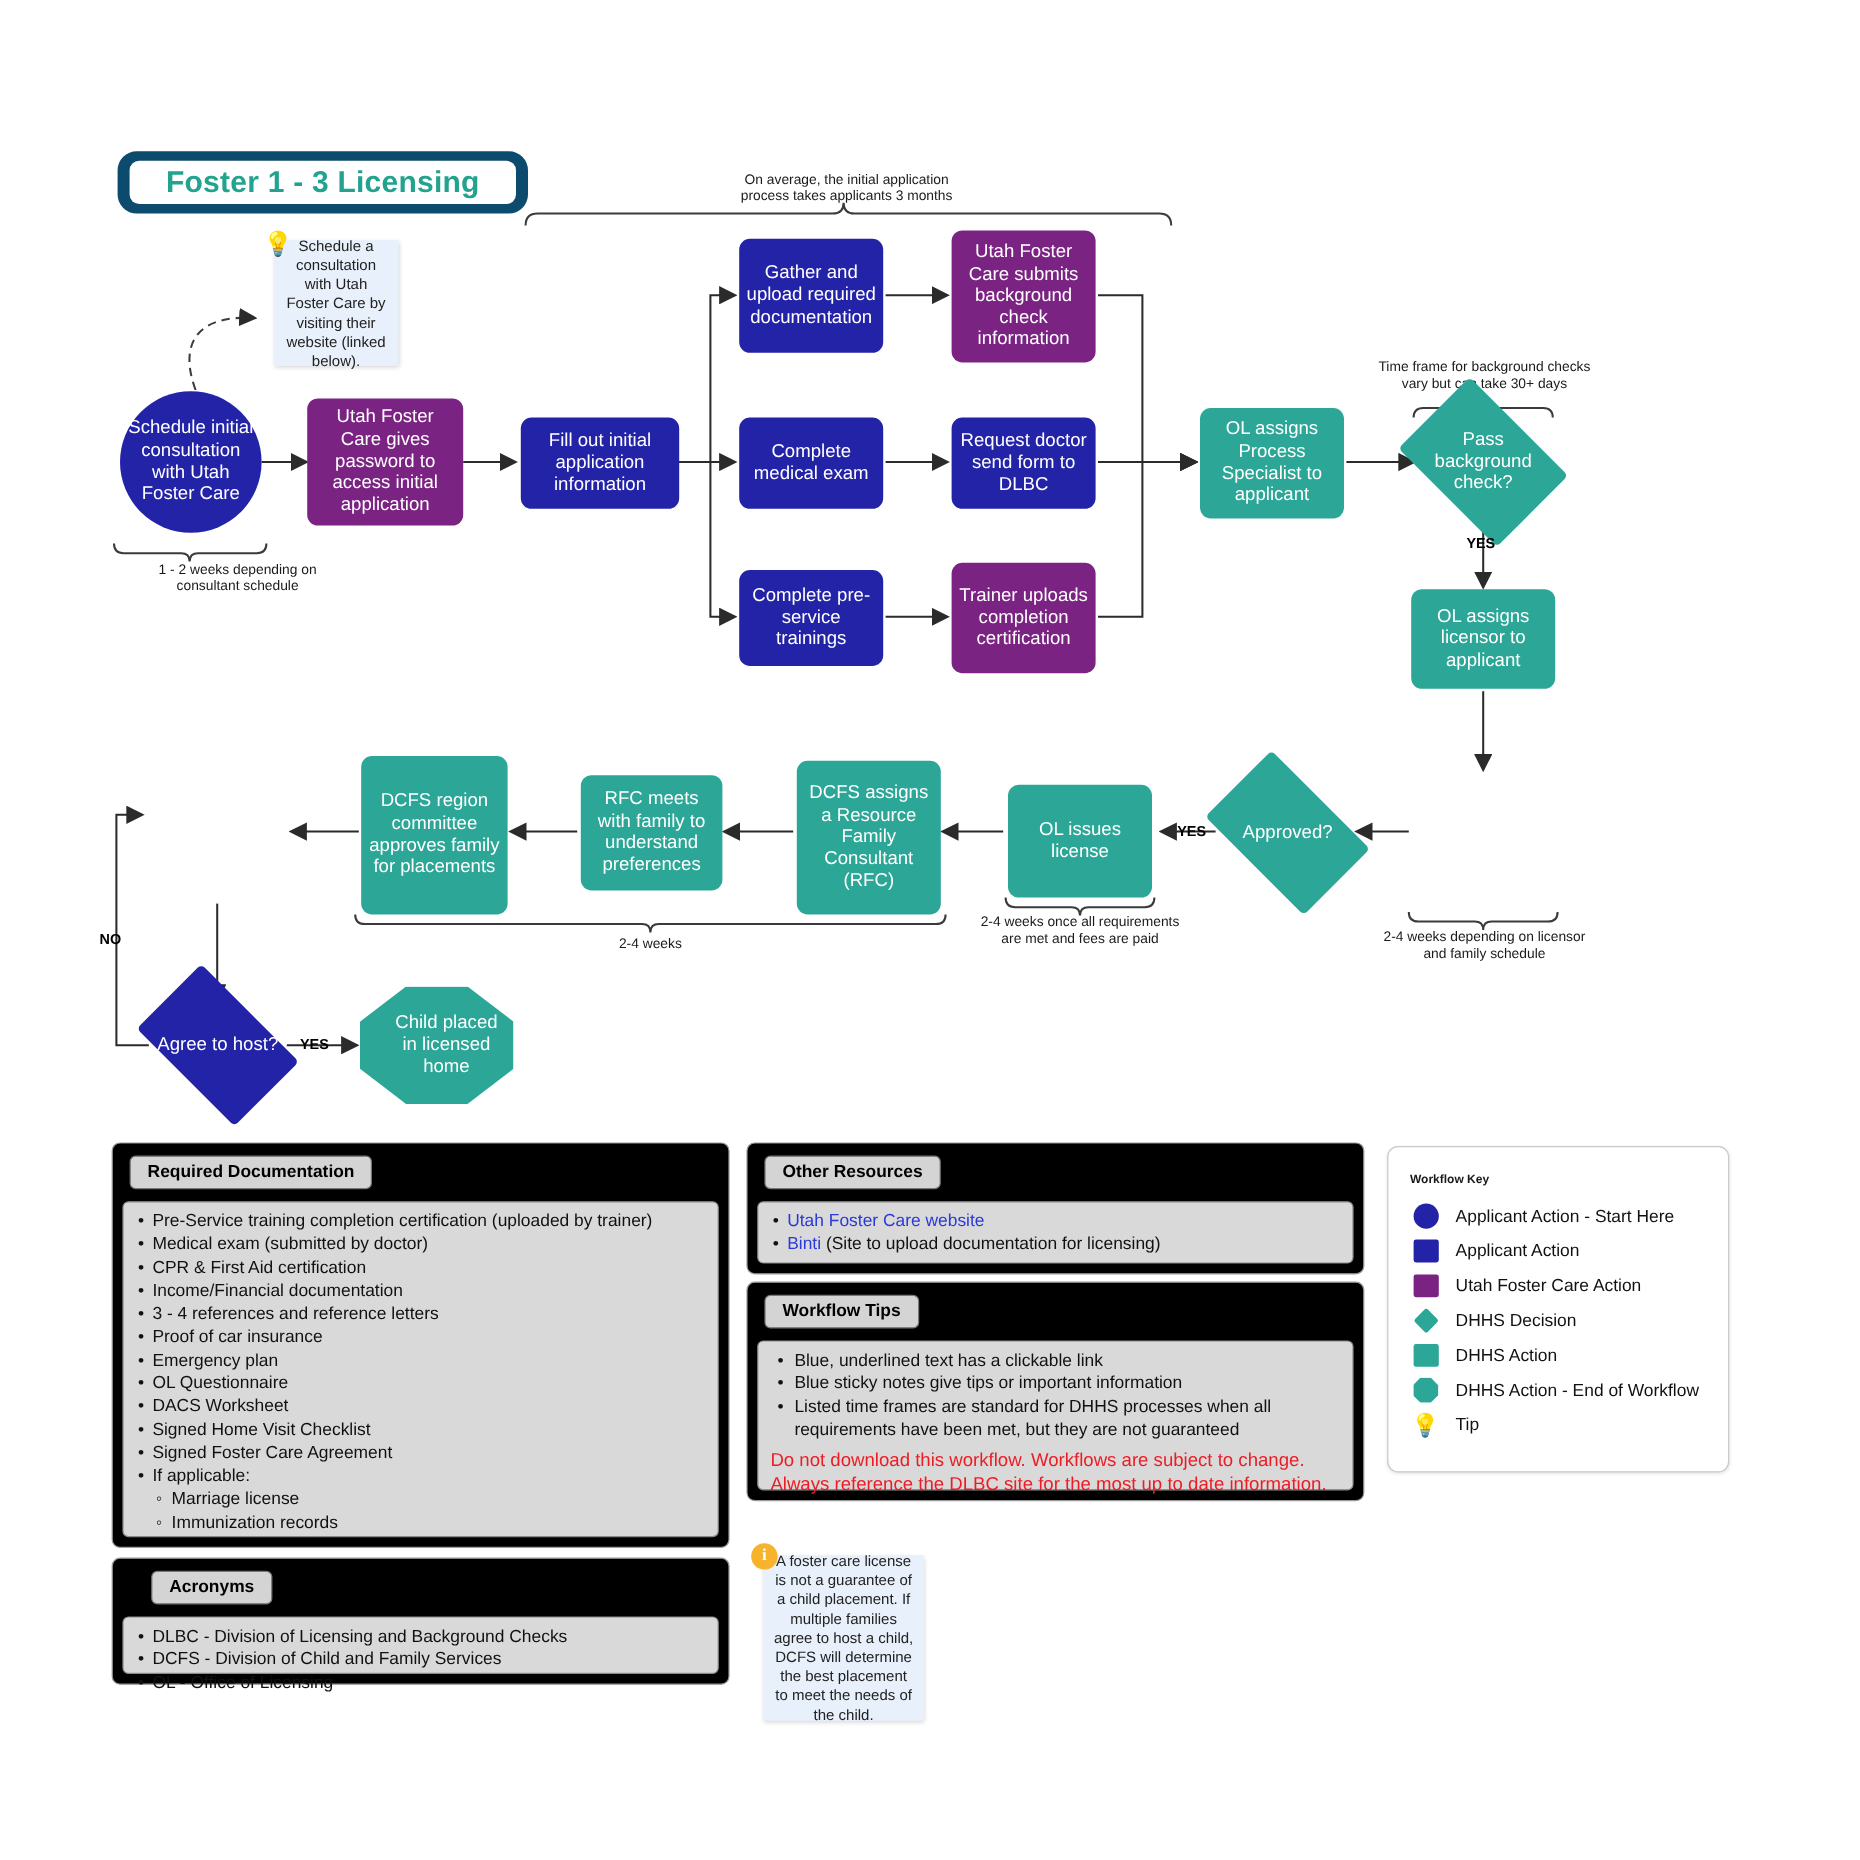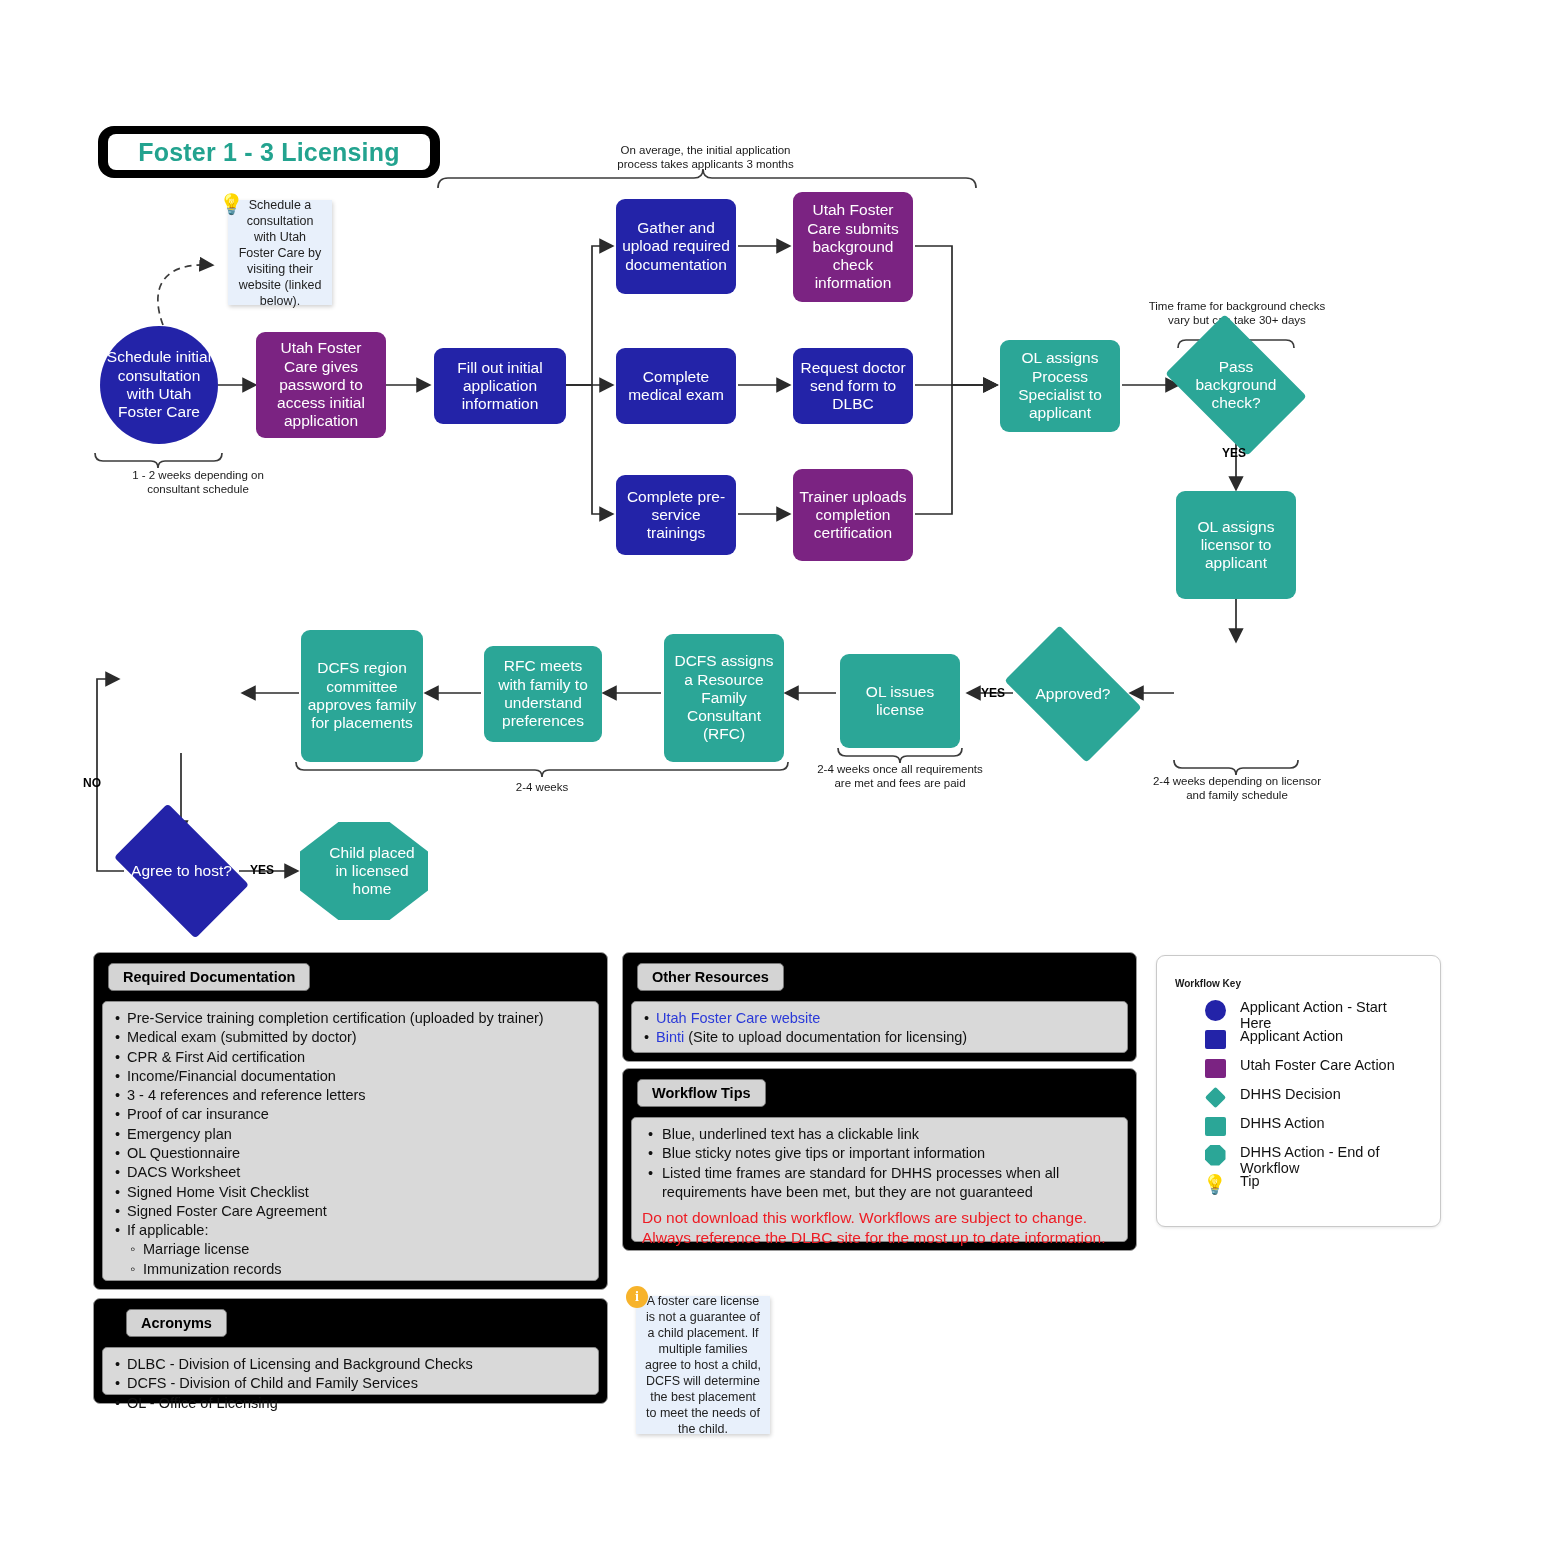--- a/index.html
+++ b/index.html
@@ -17,7 +17,7 @@
   
   .title-outer{
     left:98px; top:126px; width:342px; height:52px;
-    background:#000000; border-radius:16px;
+    background:#0c4a6e; border-radius:16px;
     display:flex; align-items:center; justify-content:center;
   }
   .title-inner{

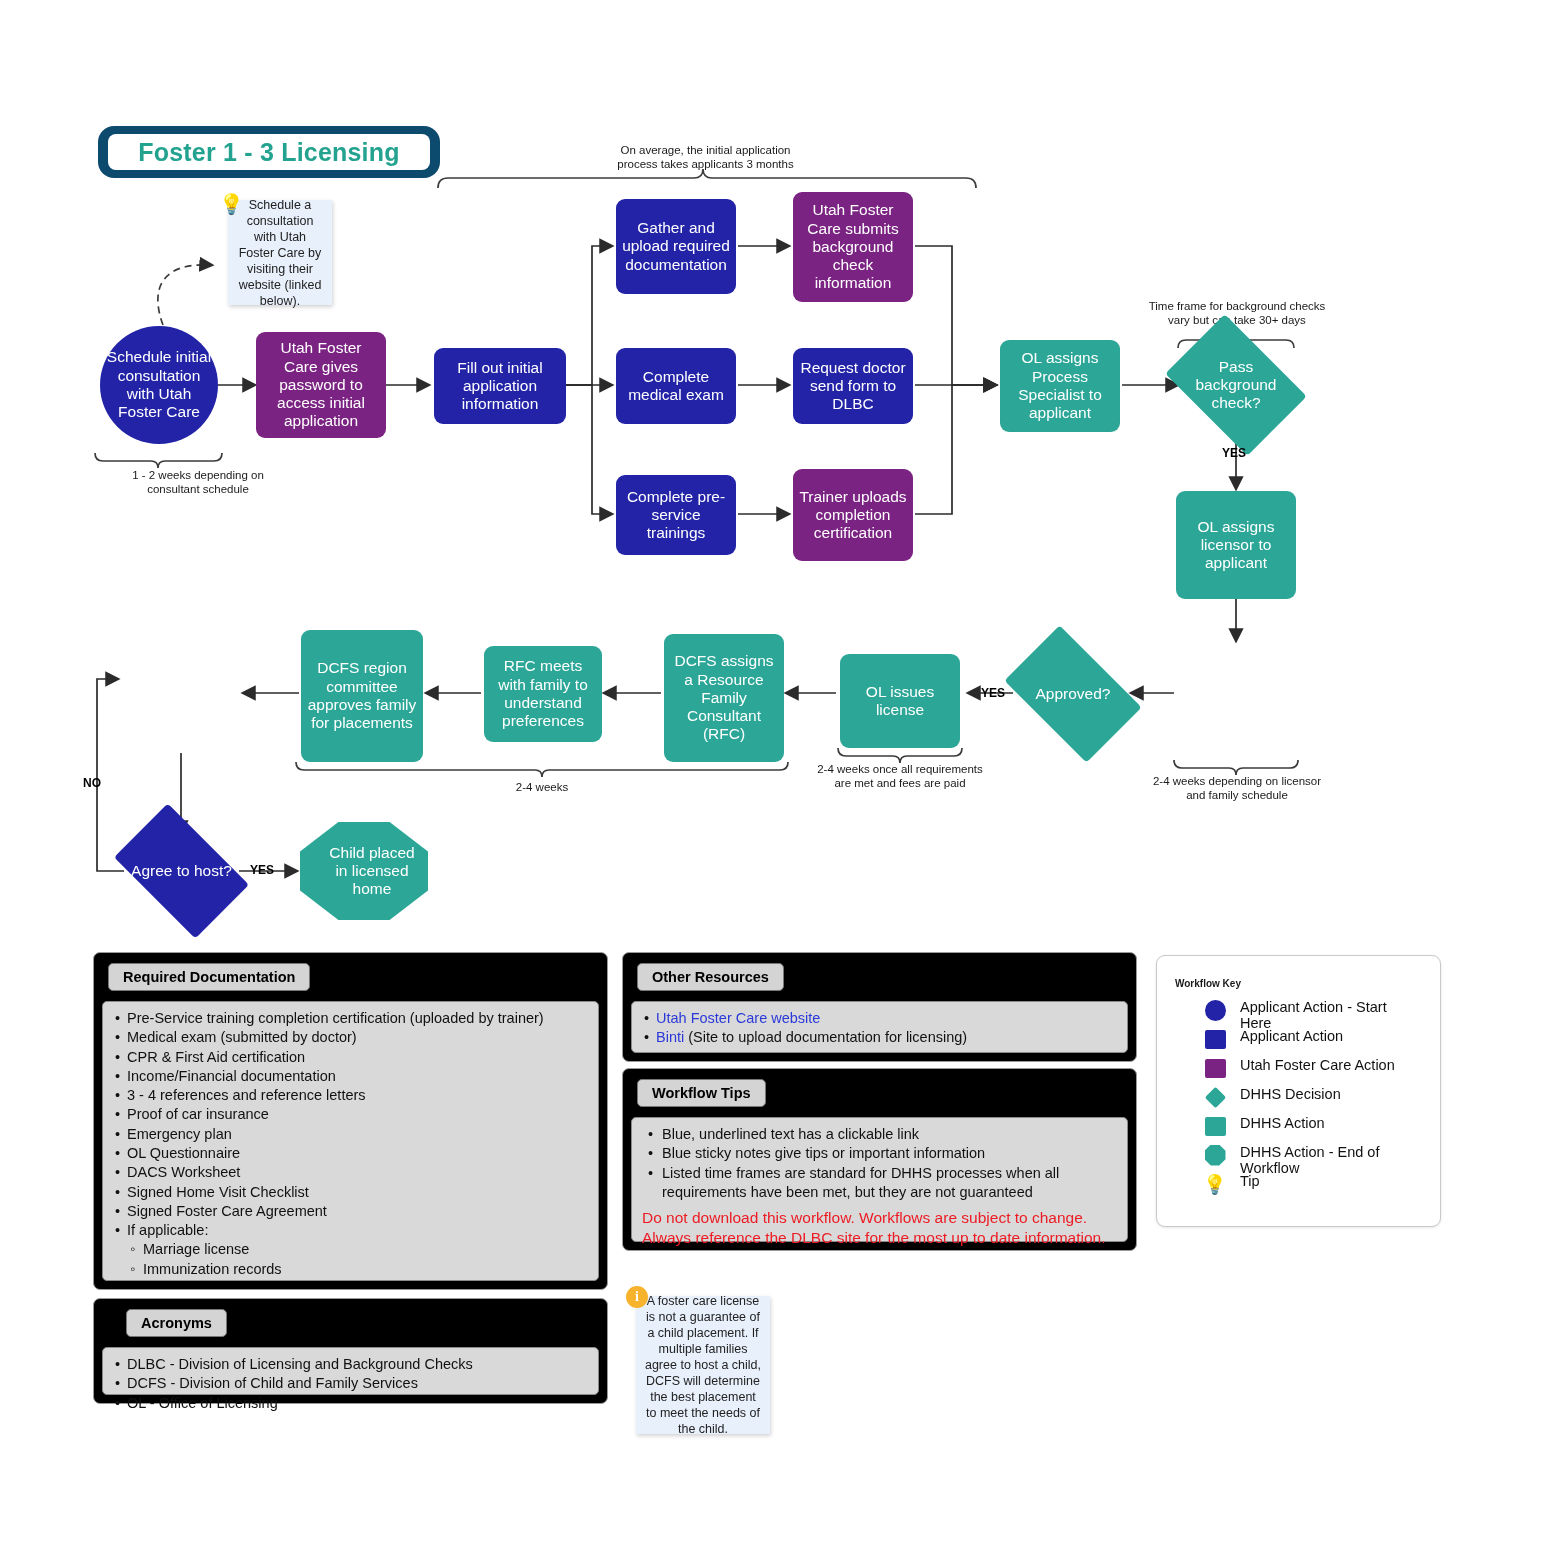--- a/index.html
+++ b/index.html
@@ -267,7 +267,7 @@
   </div>
   <div class="abs edgelabel" style="left:1222px;top:446px;">YES</div>
 
-  <div class="abs node n-teal" style="left:1176px;top:491px;width:120px;height:108px;">
+  <div class="abs node n-teal" style="left:1176px;top:491px;width:120px;height:83px;">
     <span>OL assigns licensor to applicant</span>
   </div>
 

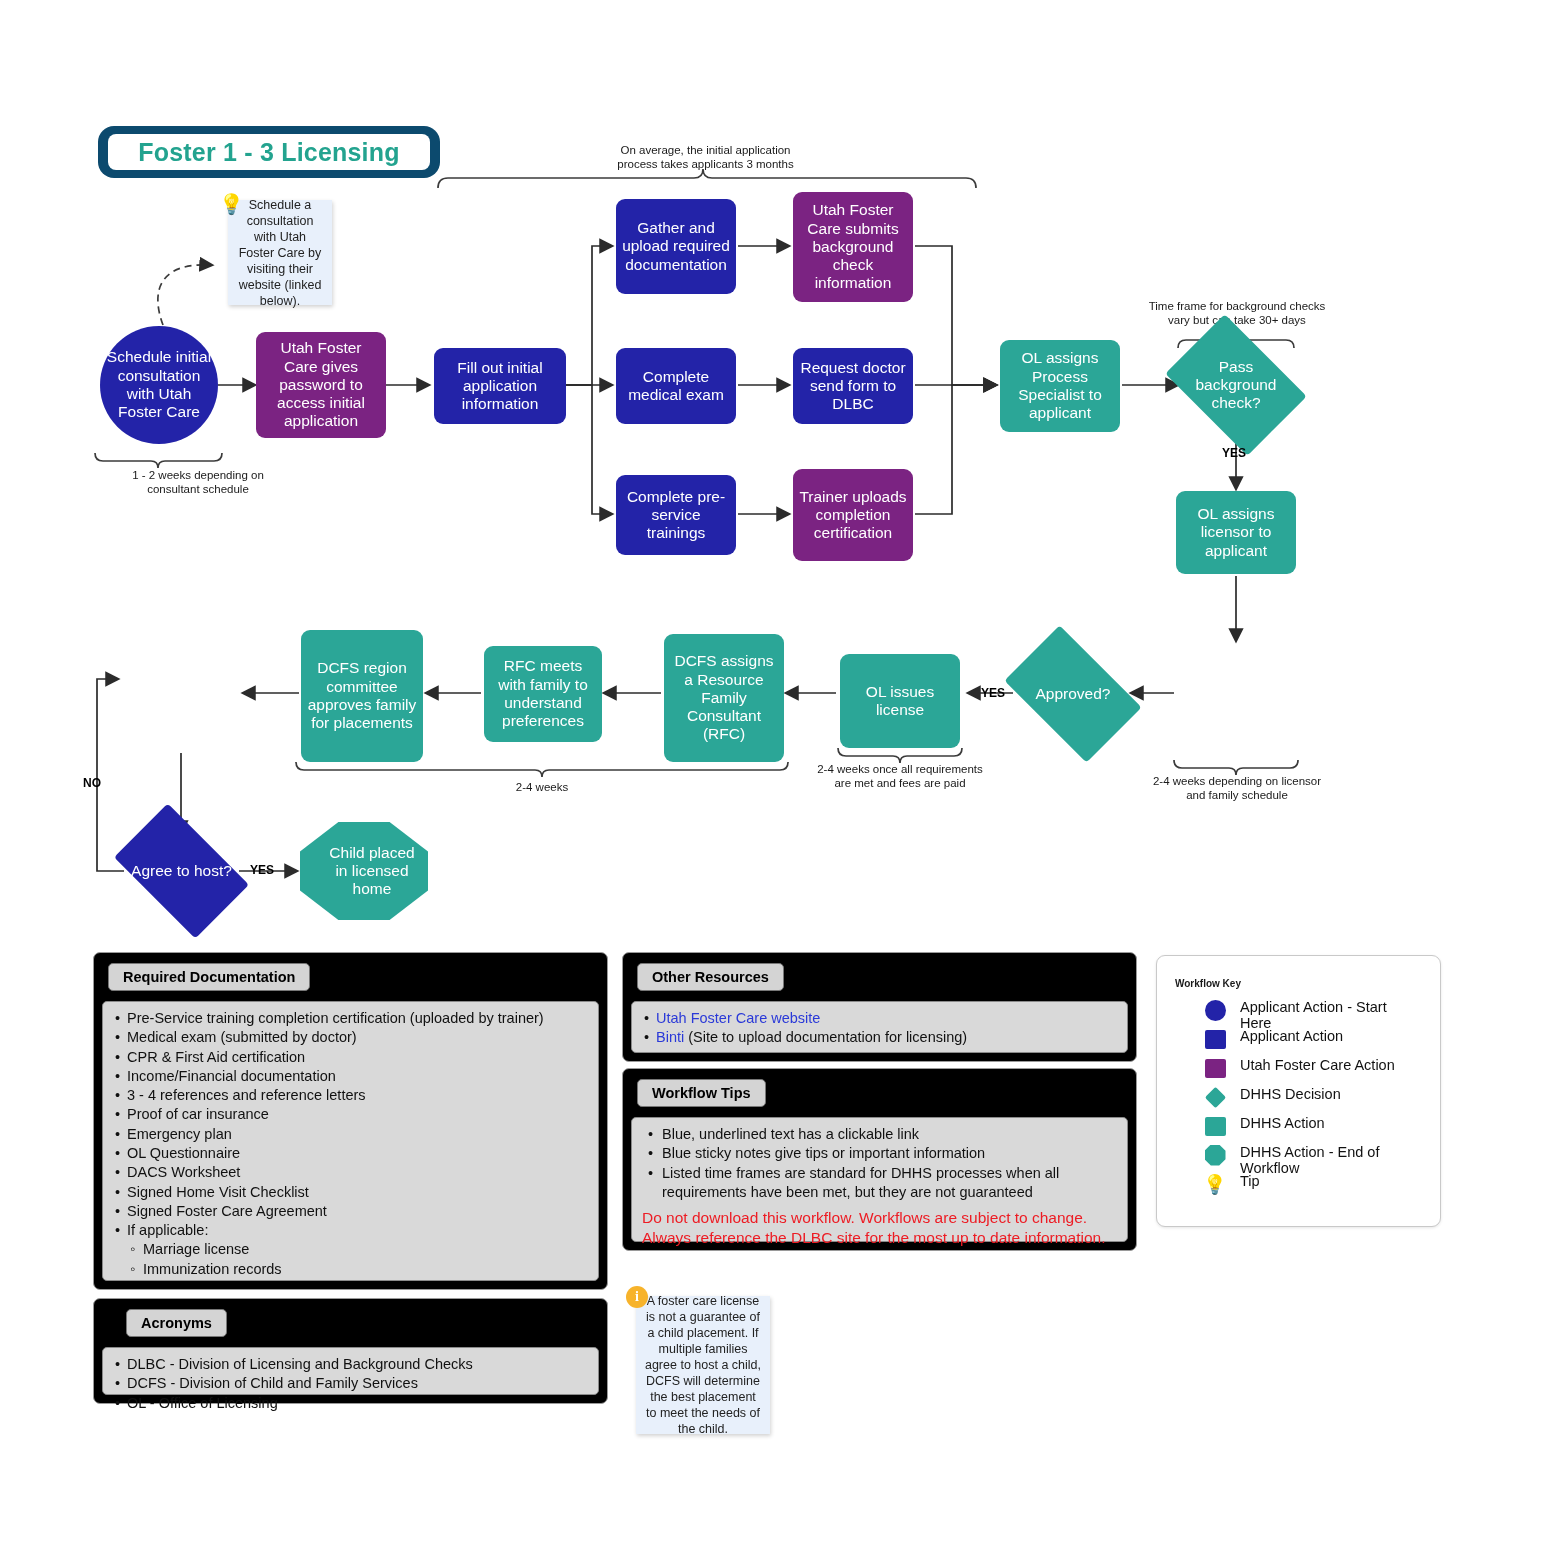--- a/index.html
+++ b/index.html
@@ -108,7 +108,7 @@
     box-shadow:0 1px 3px rgba(0,0,0,.10);
   }
   .legend h4{ margin:0 0 10px 0; font-size:10px; }
-  .lrow{ display:flex; height:29px;margin-left:27px; }
+  .lrow{ display:flex; align-items:center; height:29px; }
   .swatch{ width:26px; height:22px; margin-right:12px; flex:0 0 26px; display:flex; align-items:center; justify-content:center; }
   .sw-circle{ width:21px;height:21px;border-radius:50%; }
   .sw-square{ width:21px;height:19px;border-radius:2px; }

